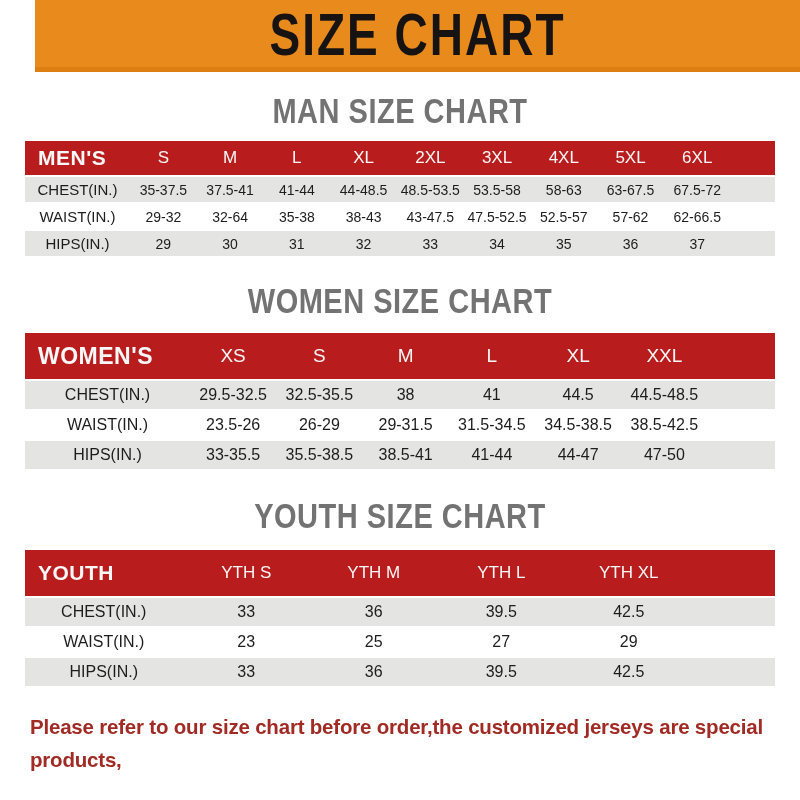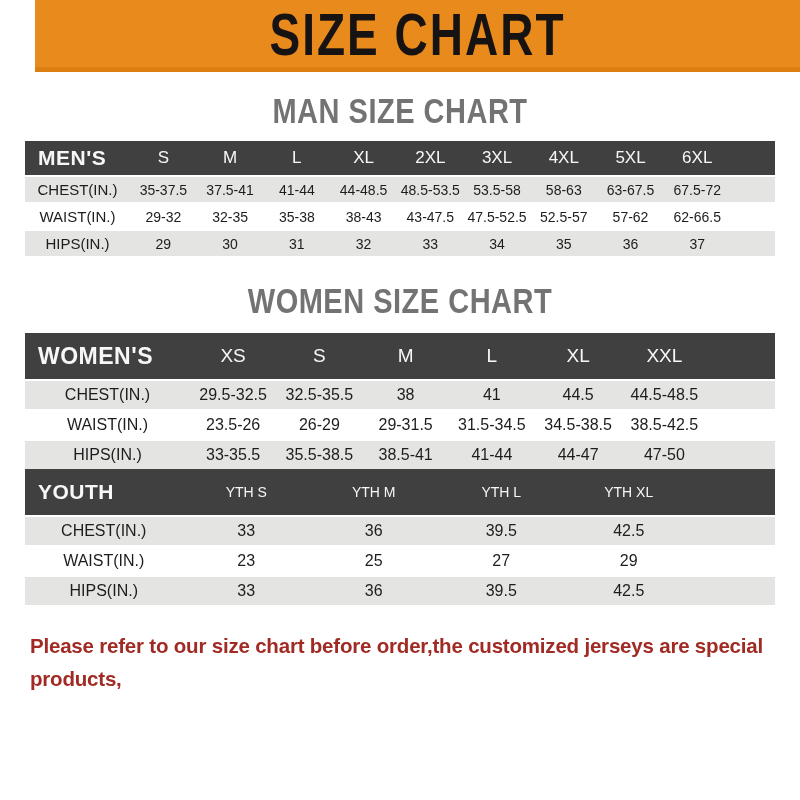--- a/index.html
+++ b/index.html
@@ -36,7 +36,7 @@
     table-layout:fixed; text-align:center;
   }
   table.size-table thead th {
-    background:#404040; color:#f7f7f7; font-weight:normal; vertical-align:middle;
+    background:#b91c1c; color:#f7f7f7; font-weight:normal; vertical-align:middle;
   }
   table.size-table thead th.corner {
     text-align:left; padding-left:13px; font-weight:bold; letter-spacing:0.5px;

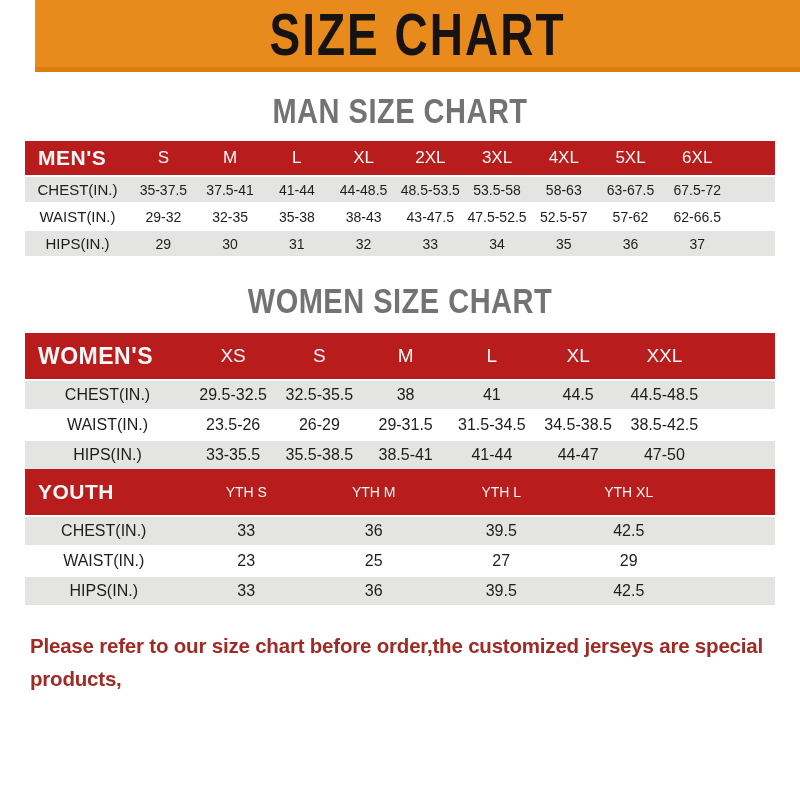--- a/index.html
+++ b/index.html
@@ -131,7 +131,7 @@
           <tr>
             <th>WAIST(IN.)</th>
             <td>29-32</td>
-            <td>32-35</td>
+            <td>32-64</td>
             <td>35-38</td>
             <td>38-43</td>
             <td>43-47.5</td>

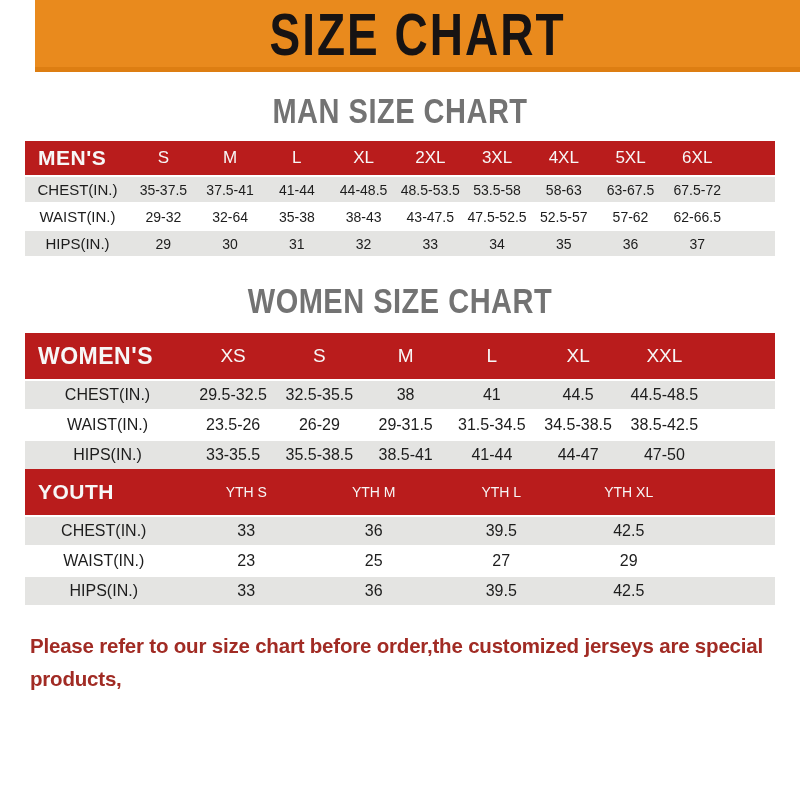--- a/index.html
+++ b/index.html
@@ -219,6 +219,7 @@
   </section>
 
   <section id="sec2">
+    <h2 class="section-title"><span>YOUTH SIZE CHART</span></h2>
     <table class="size-table youth">
       <colgroup>
           <col style="width: 21%;">

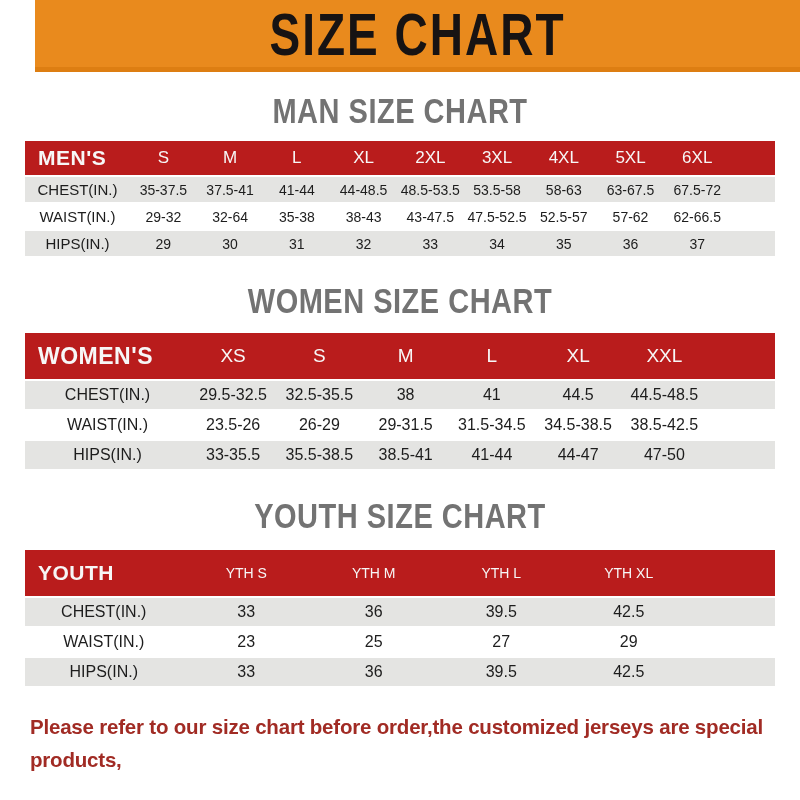--- a/index.html
+++ b/index.html
@@ -62,7 +62,7 @@
   .women tbody th, .women tbody td { font-size:16px; }
 
   .youth thead tr { height:46px; }
-  .youth thead th { font-size:14px; }
+  .youth thead th { font-size:17px; }
   .youth thead th.corner { font-size:21px;margin-left:48px; }
   .youth tbody tr { height:30px; }
   .youth tbody th, .youth tbody td { font-size:16px; }

